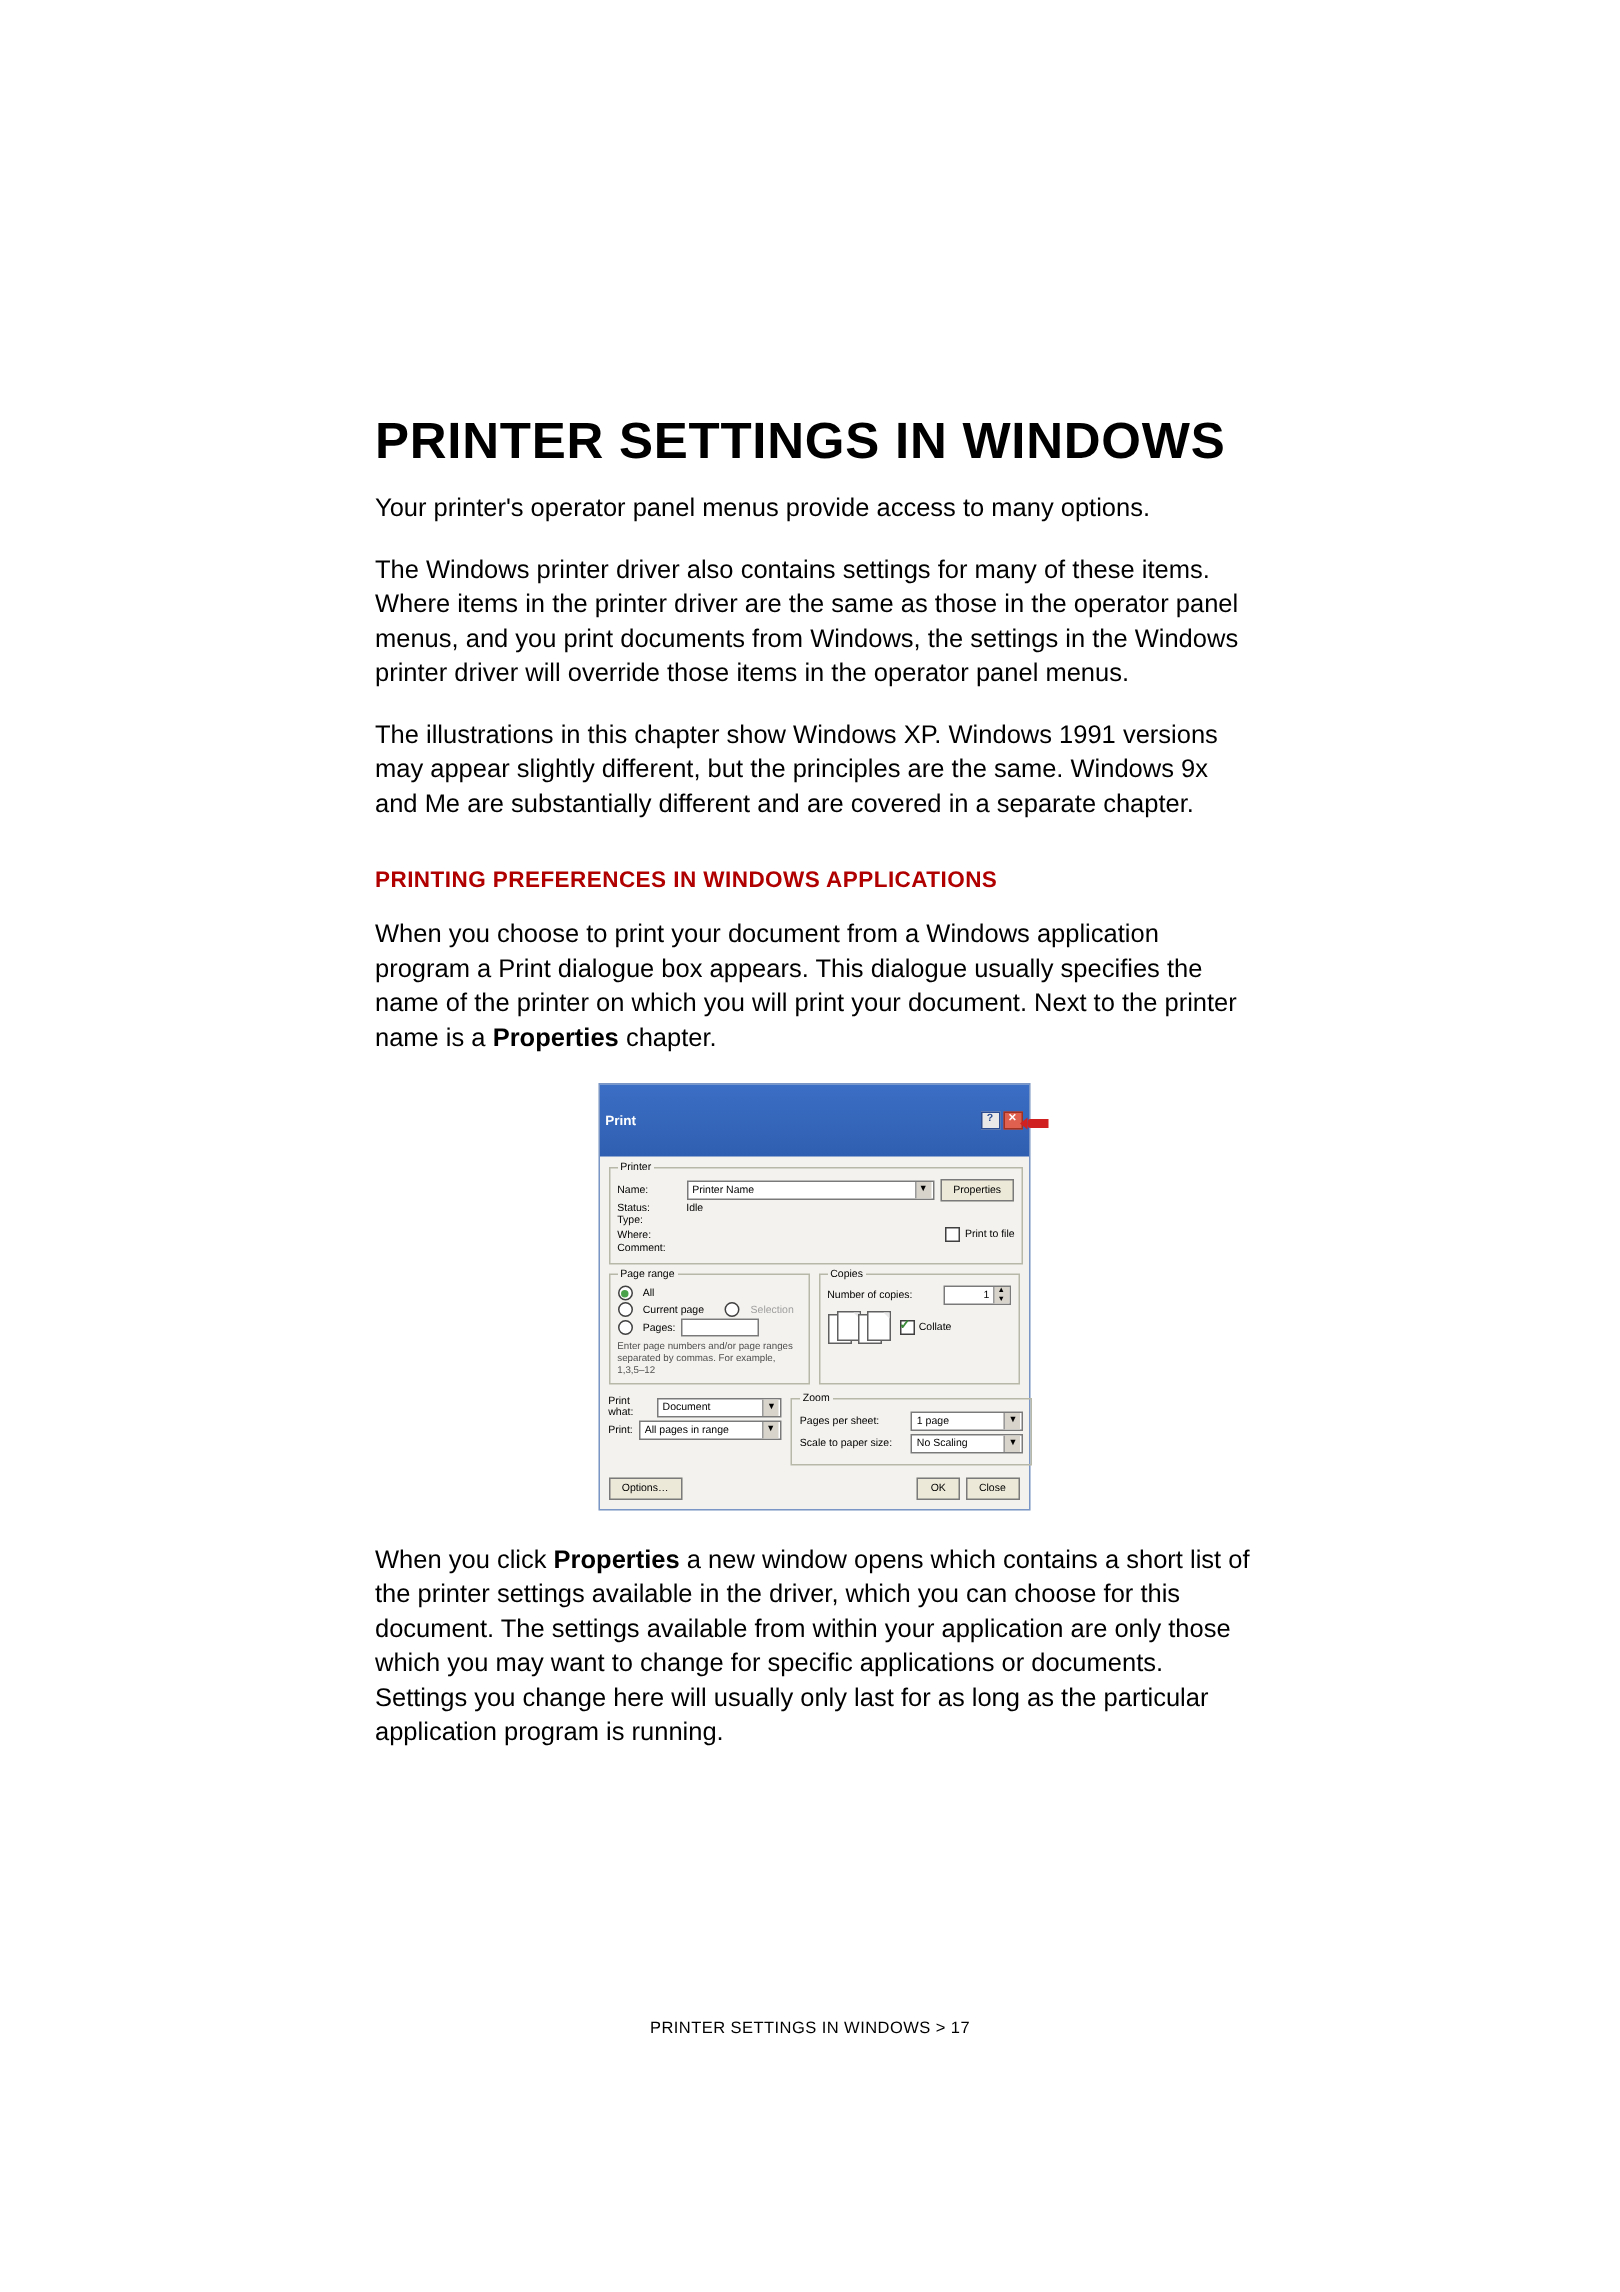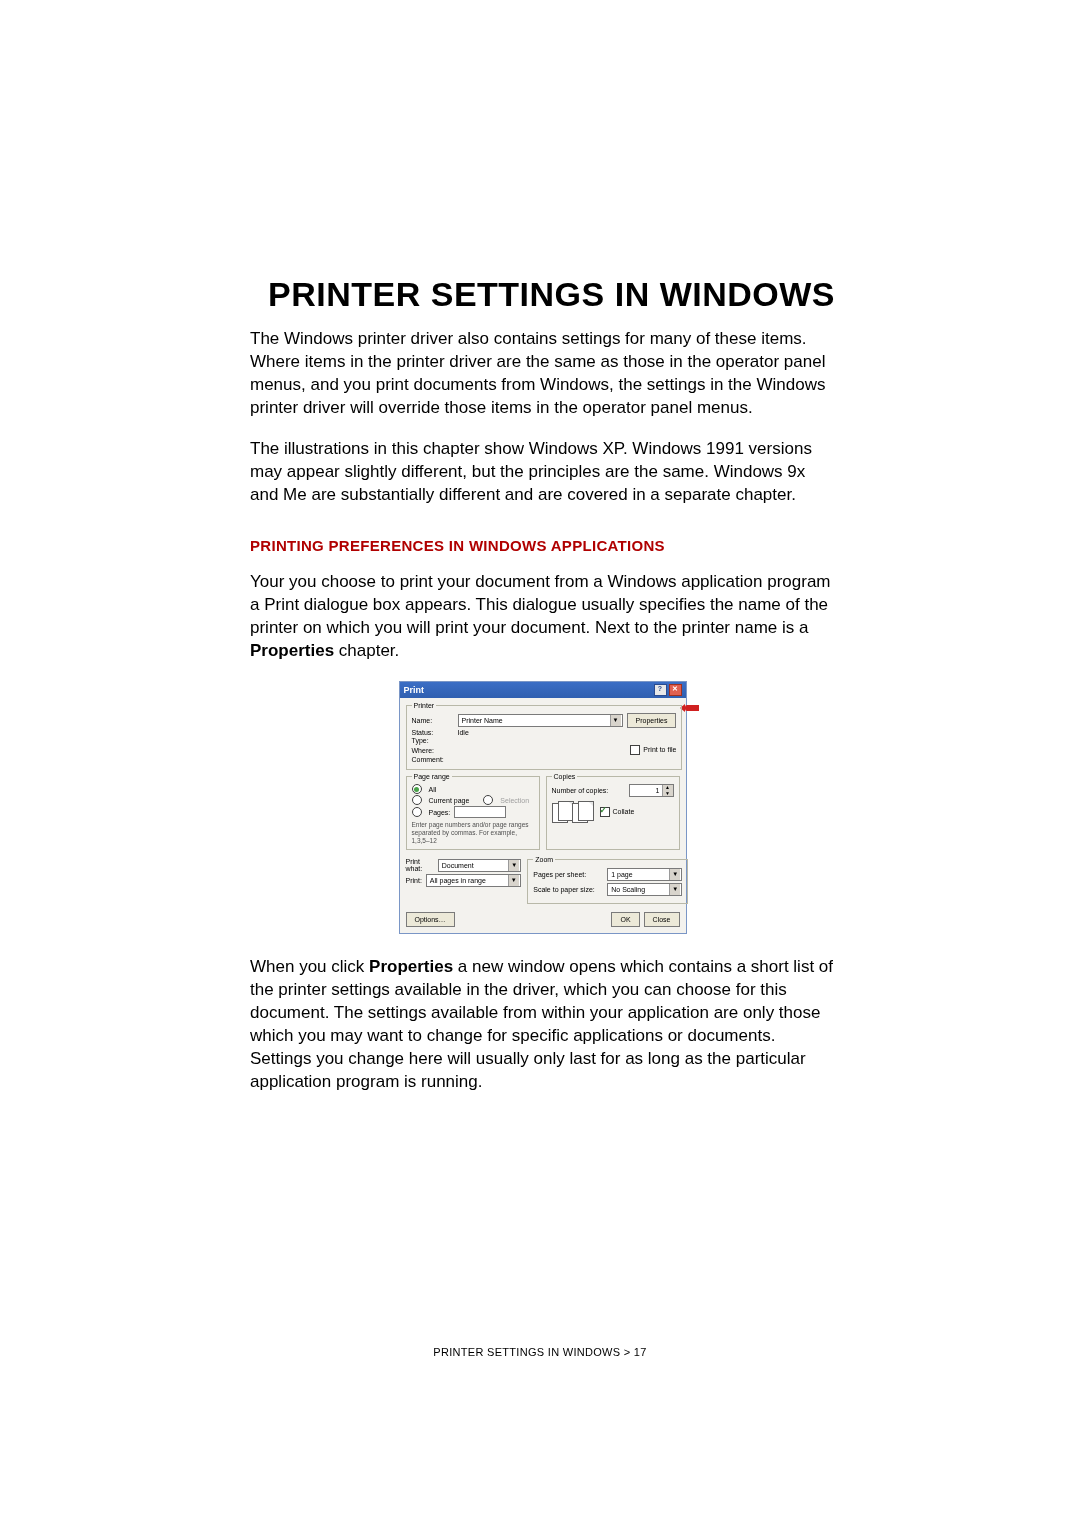--- a/index.html
+++ b/index.html
@@ -24,7 +24,6 @@
     letter-spacing: 0.5px;
     margin: 0 0 14px 0;
     color: #000;
-    text-align: right;
   }
   .body-text {
     margin-left: 0px;

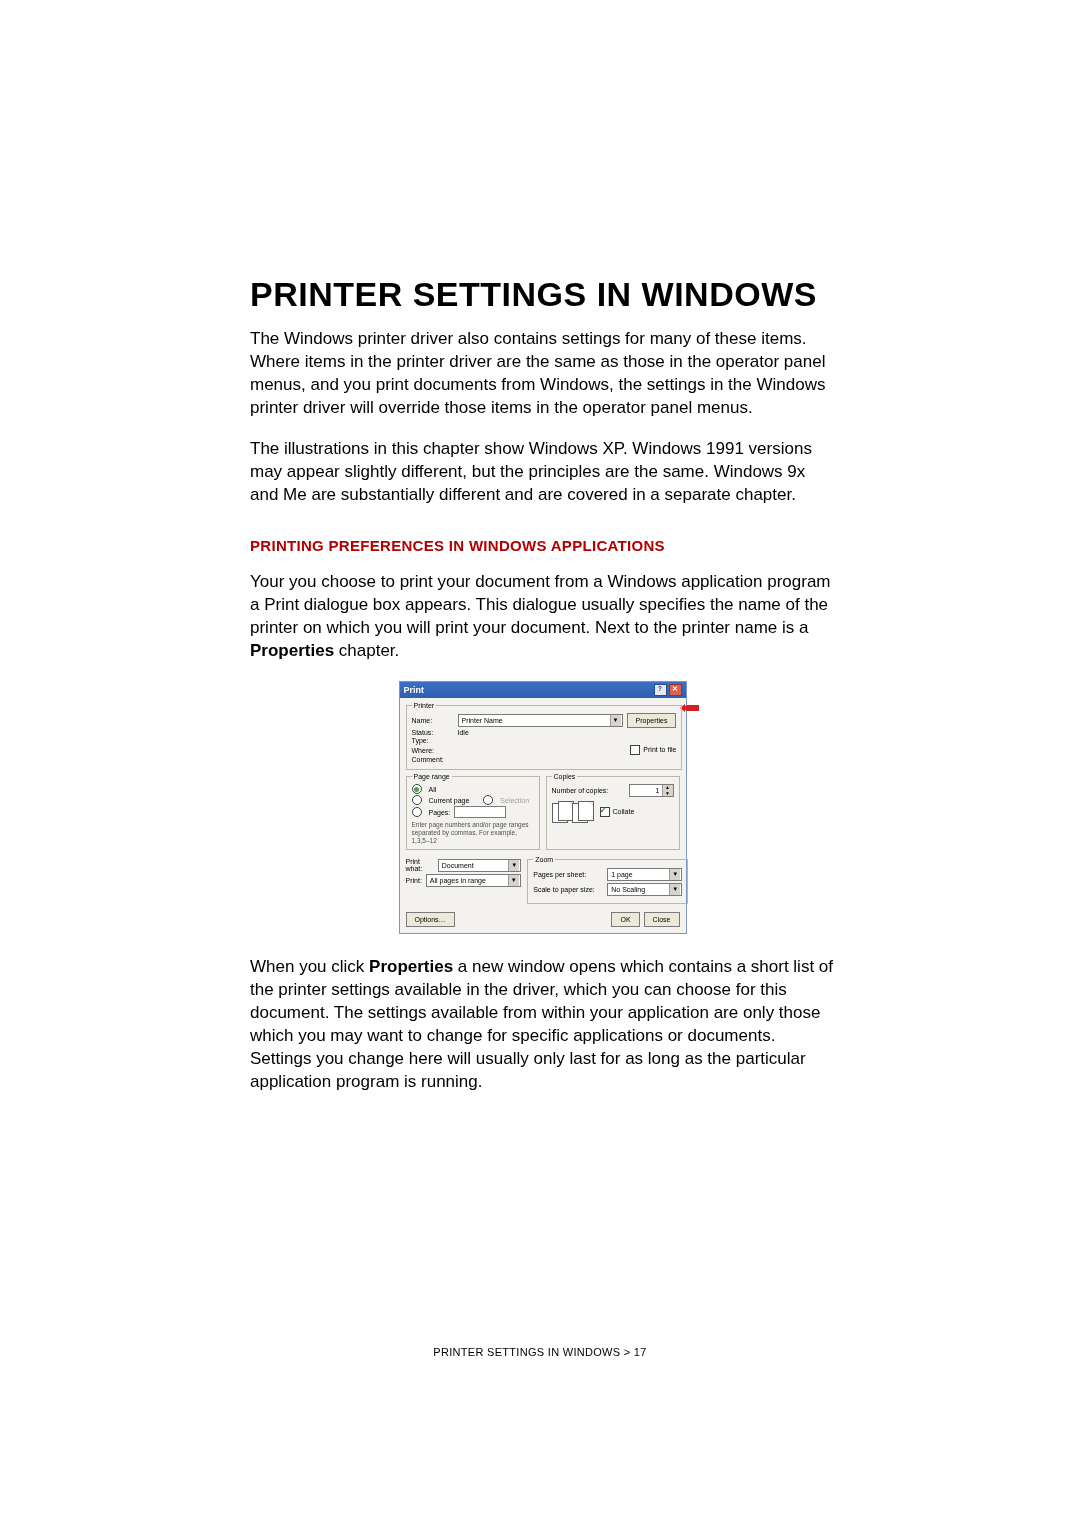--- a/index.html
+++ b/index.html
@@ -230,6 +230,7 @@
   <h1 class="main-title">PRINTER SETTINGS IN WINDOWS</h1>
 
   <div class="body-text">
+    <p class="para">Your printer's operator panel menus provide access to many options.</p>
     <p class="para">The Windows printer driver also contains settings for many of these items. Where items in the printer driver are the same as those in the operator panel menus, and you print documents from Windows, the settings in the Windows printer driver will override those items in the operator panel menus.</p>
     <p class="para">The illustrations in this chapter show Windows XP.  Windows 1991 versions may appear slightly different, but the principles are the same. Windows 9x and Me  are substantially different and are covered in  a separate chapter.</p>
   </div>

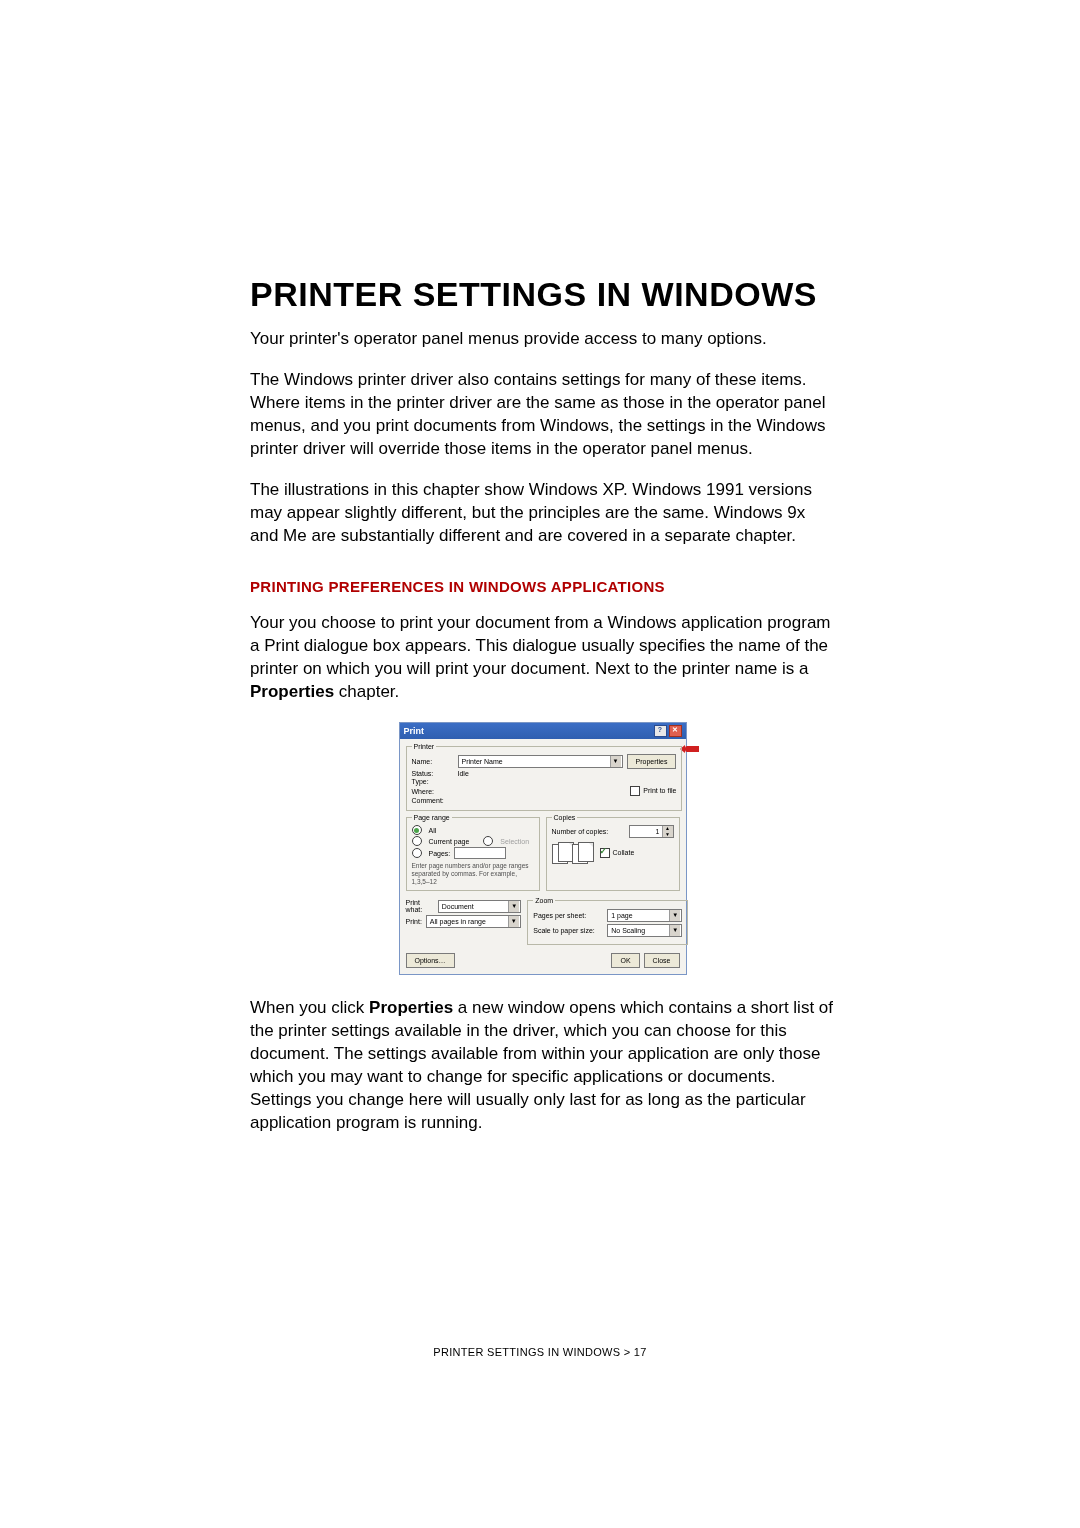--- a/index.html
+++ b/index.html
@@ -238,7 +238,7 @@
   <h2 class="sub-title">PRINTING PREFERENCES IN WINDOWS APPLICATIONS</h2>
 
   <p class="para">
-    <span>Your you choose to print your document from a Windows application program a Print dialogue box appears. This dialogue usually specifies the name of the printer on which you will print your document. Next to the printer name is a </span><span class="bold">Properties</span><span> chapter.</span>
+    <span>When you choose to print your document from a Windows application program a Print dialogue box appears. This dialogue usually specifies the name of the printer on which you will print your document. Next to the printer name is a </span><span class="bold">Properties</span><span> chapter.</span>
   </p>
 
   <div class="dialog-wrap">

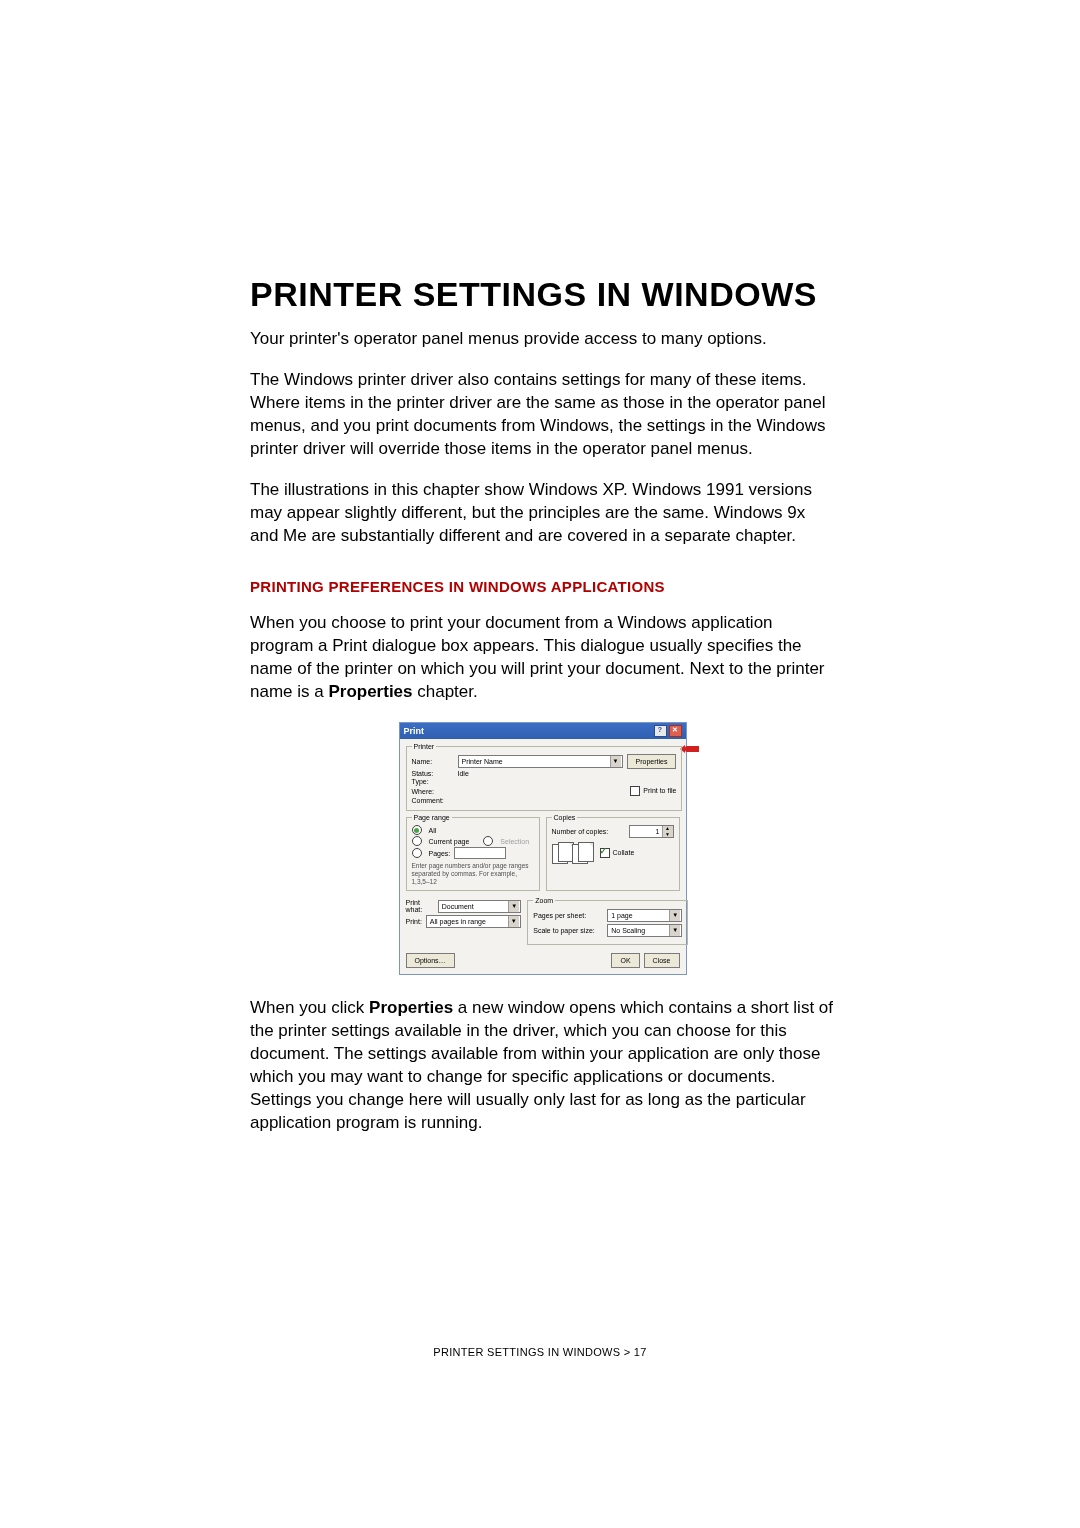--- a/index.html
+++ b/index.html
@@ -62,7 +62,7 @@
     color: #fff;
     font-size: 9px;
     font-weight: bold;
-    padding: 2px 4px;
+    padding: 18px 4px;
     display: flex;
     align-items: center;
     justify-content: space-between;

